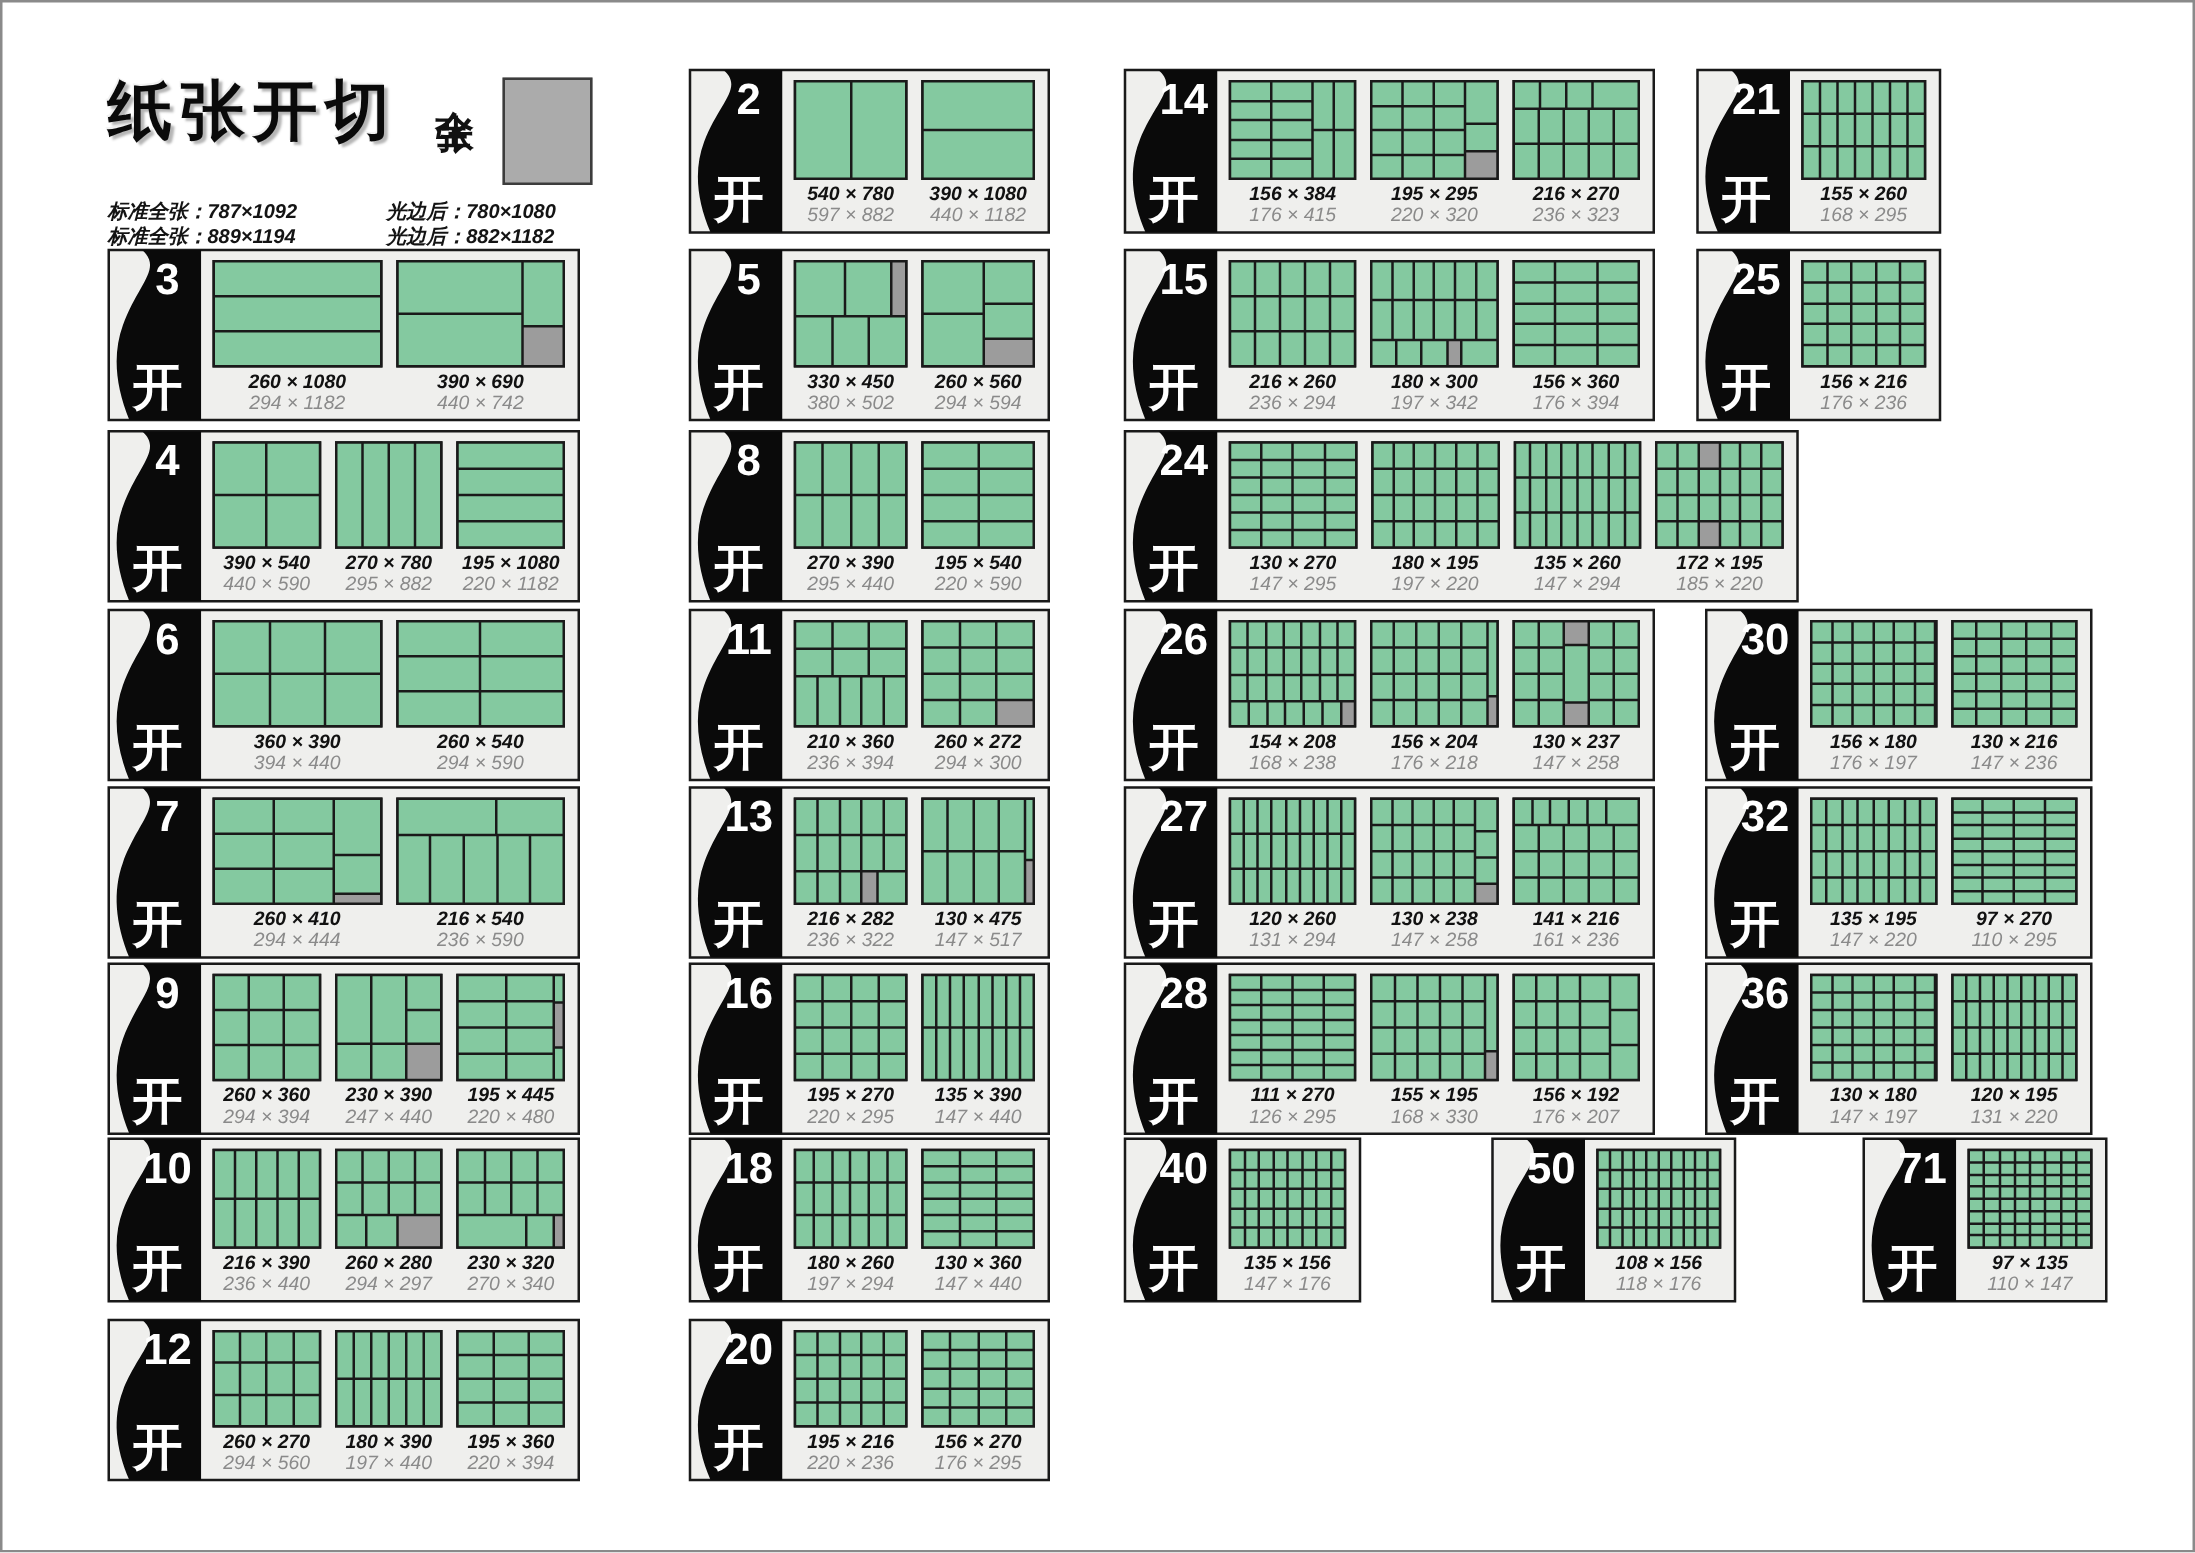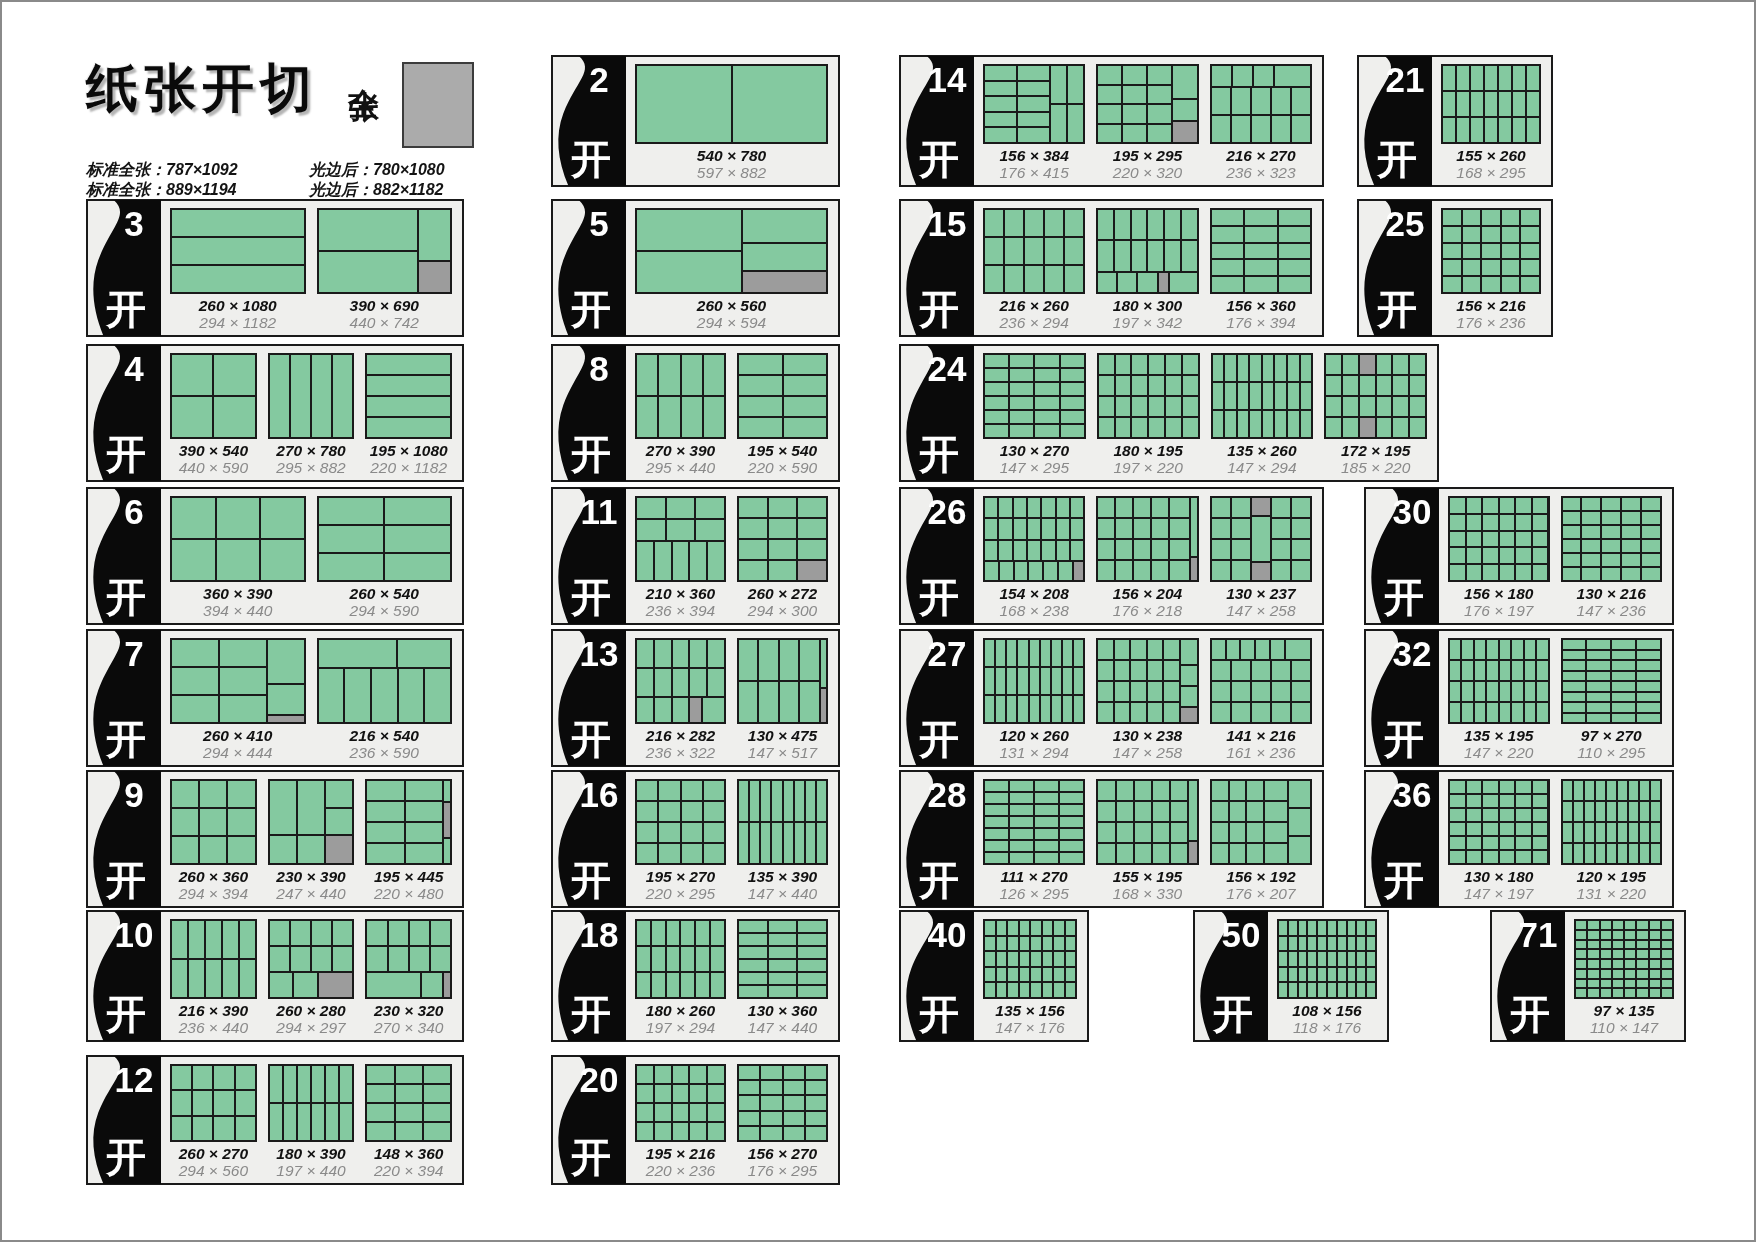--- a/index.html
+++ b/index.html
@@ -72,6 +72,20 @@
             <div class="l1">540 × 780</div>
             <div class="l2">597 × 882</div>
           </div>
+          <div class="dblock">
+            <div class="diagram">
+              <div class="flx fv" style="flex: 1 1 0%;">
+                <div class="flx fh" style="flex: 1 1 0%;">
+                  <div class="cell" style="flex: 1 1 0%;"></div>
+                </div>
+                <div class="flx fh" style="flex: 1 1 0%;">
+                  <div class="cell" style="flex: 1 1 0%;"></div>
+                </div>
+              </div>
+            </div>
+            <div class="l1">390 × 1080</div>
+            <div class="l2">440 × 1182</div>
+          </div>
         </div>
       </div>
       <div class="card" style="left: 897px; top: 53px; width: 425px; height: 132px;">

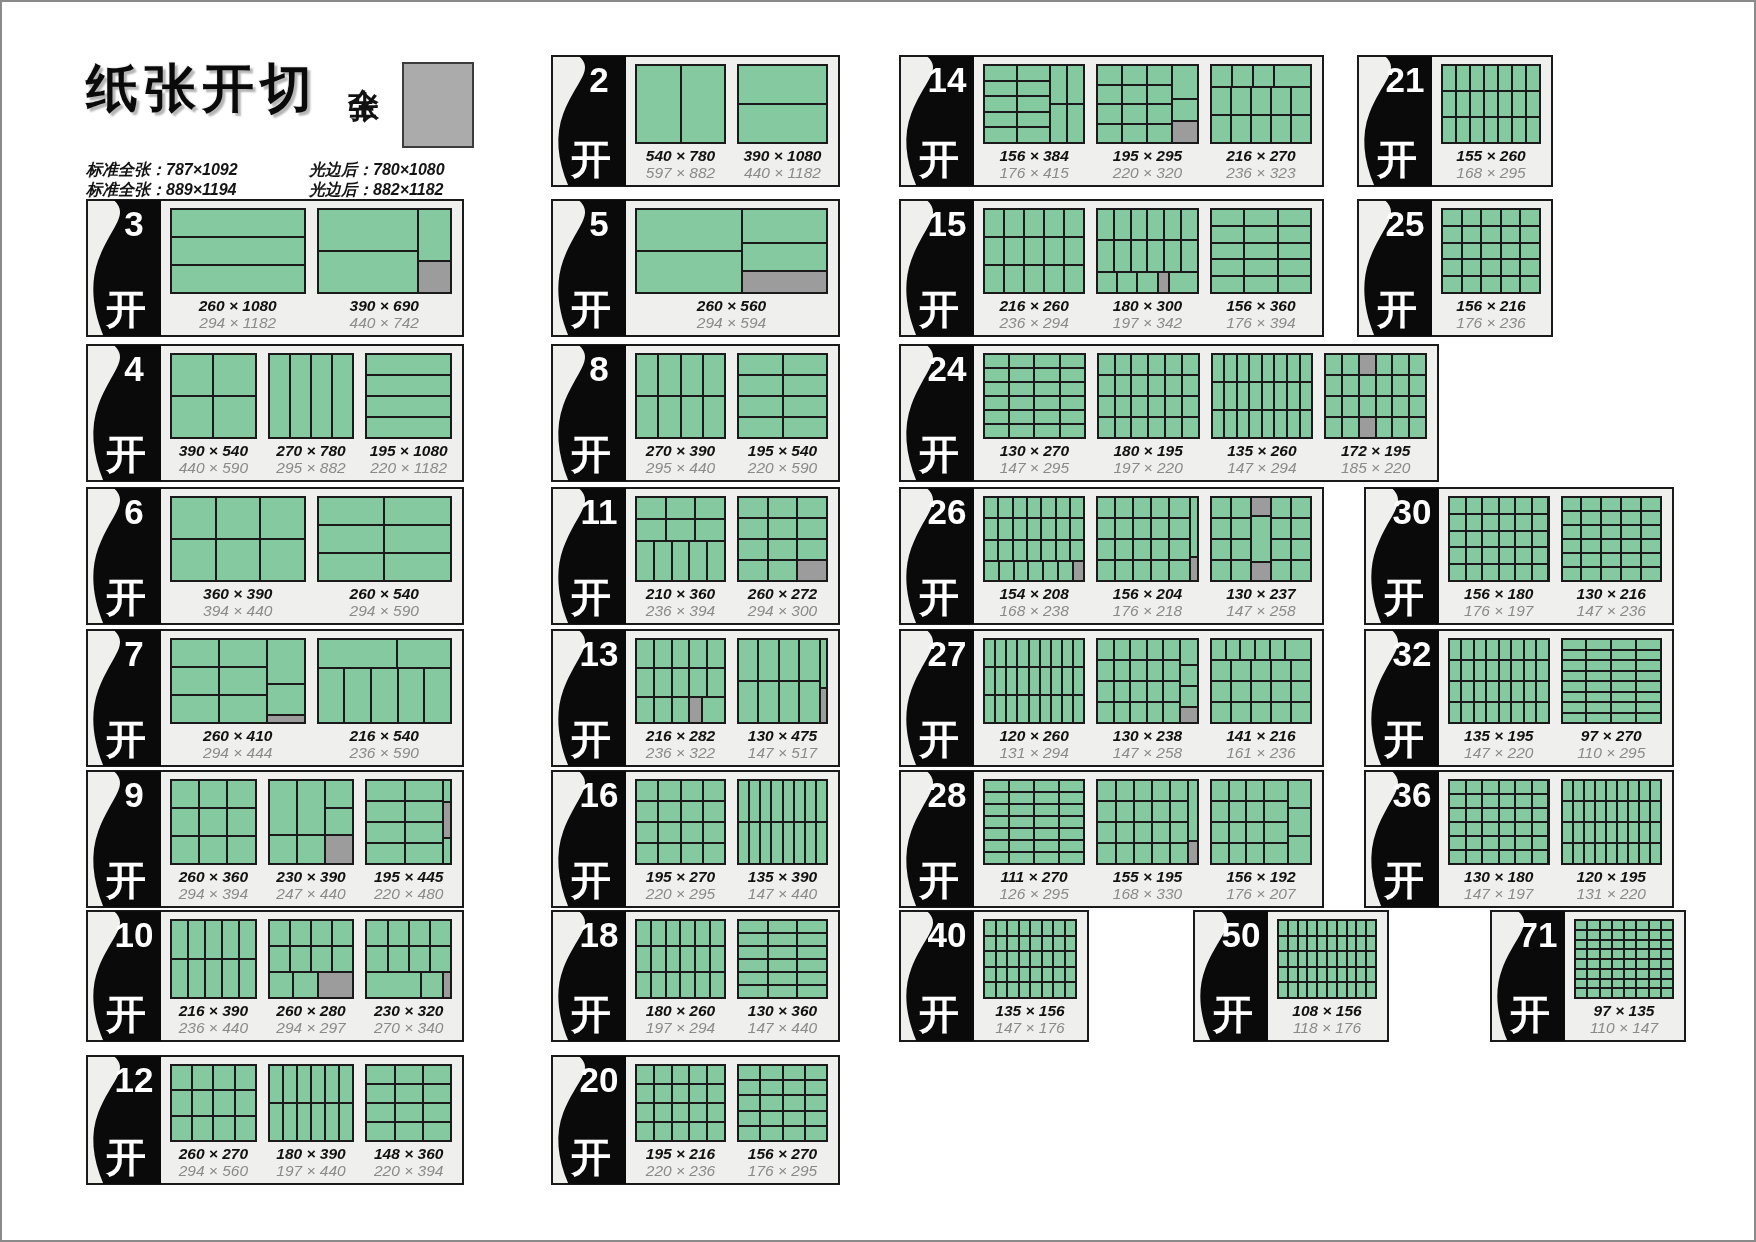--- a/index.html
+++ b/index.html
@@ -303,6 +303,26 @@
         <div class="drow">
           <div class="dblock">
             <div class="diagram">
+              <div class="flx fv" style="flex: 1 1 0%;">
+                <div class="flx fh" style="flex: 1.1 1 0%;">
+                  <div class="cell" style="flex: 1.3 1 0%;"></div>
+                  <div class="cell" style="flex: 1.2 1 0%;"></div>
+                  <div class="cell gray" style="flex: 0.35 1 0%;"></div>
+                </div>
+                <div class="flx fv" style="flex: 1 1 0%;">
+                  <div class="flx fh" style="flex: 1 1 0%;">
+                    <div class="cell" style="flex: 1 1 0%;"></div>
+                    <div class="cell" style="flex: 1 1 0%;"></div>
+                    <div class="cell" style="flex: 1 1 0%;"></div>
+                  </div>
+                </div>
+              </div>
+            </div>
+            <div class="l1">330 × 450</div>
+            <div class="l2">380 × 502</div>
+          </div>
+          <div class="dblock">
+            <div class="diagram">
               <div class="flx fh" style="flex: 1 1 0%;">
                 <div class="flx fv" style="flex: 1.25 1 0%;">
                   <div class="flx fh" style="flex: 1 1 0%;">

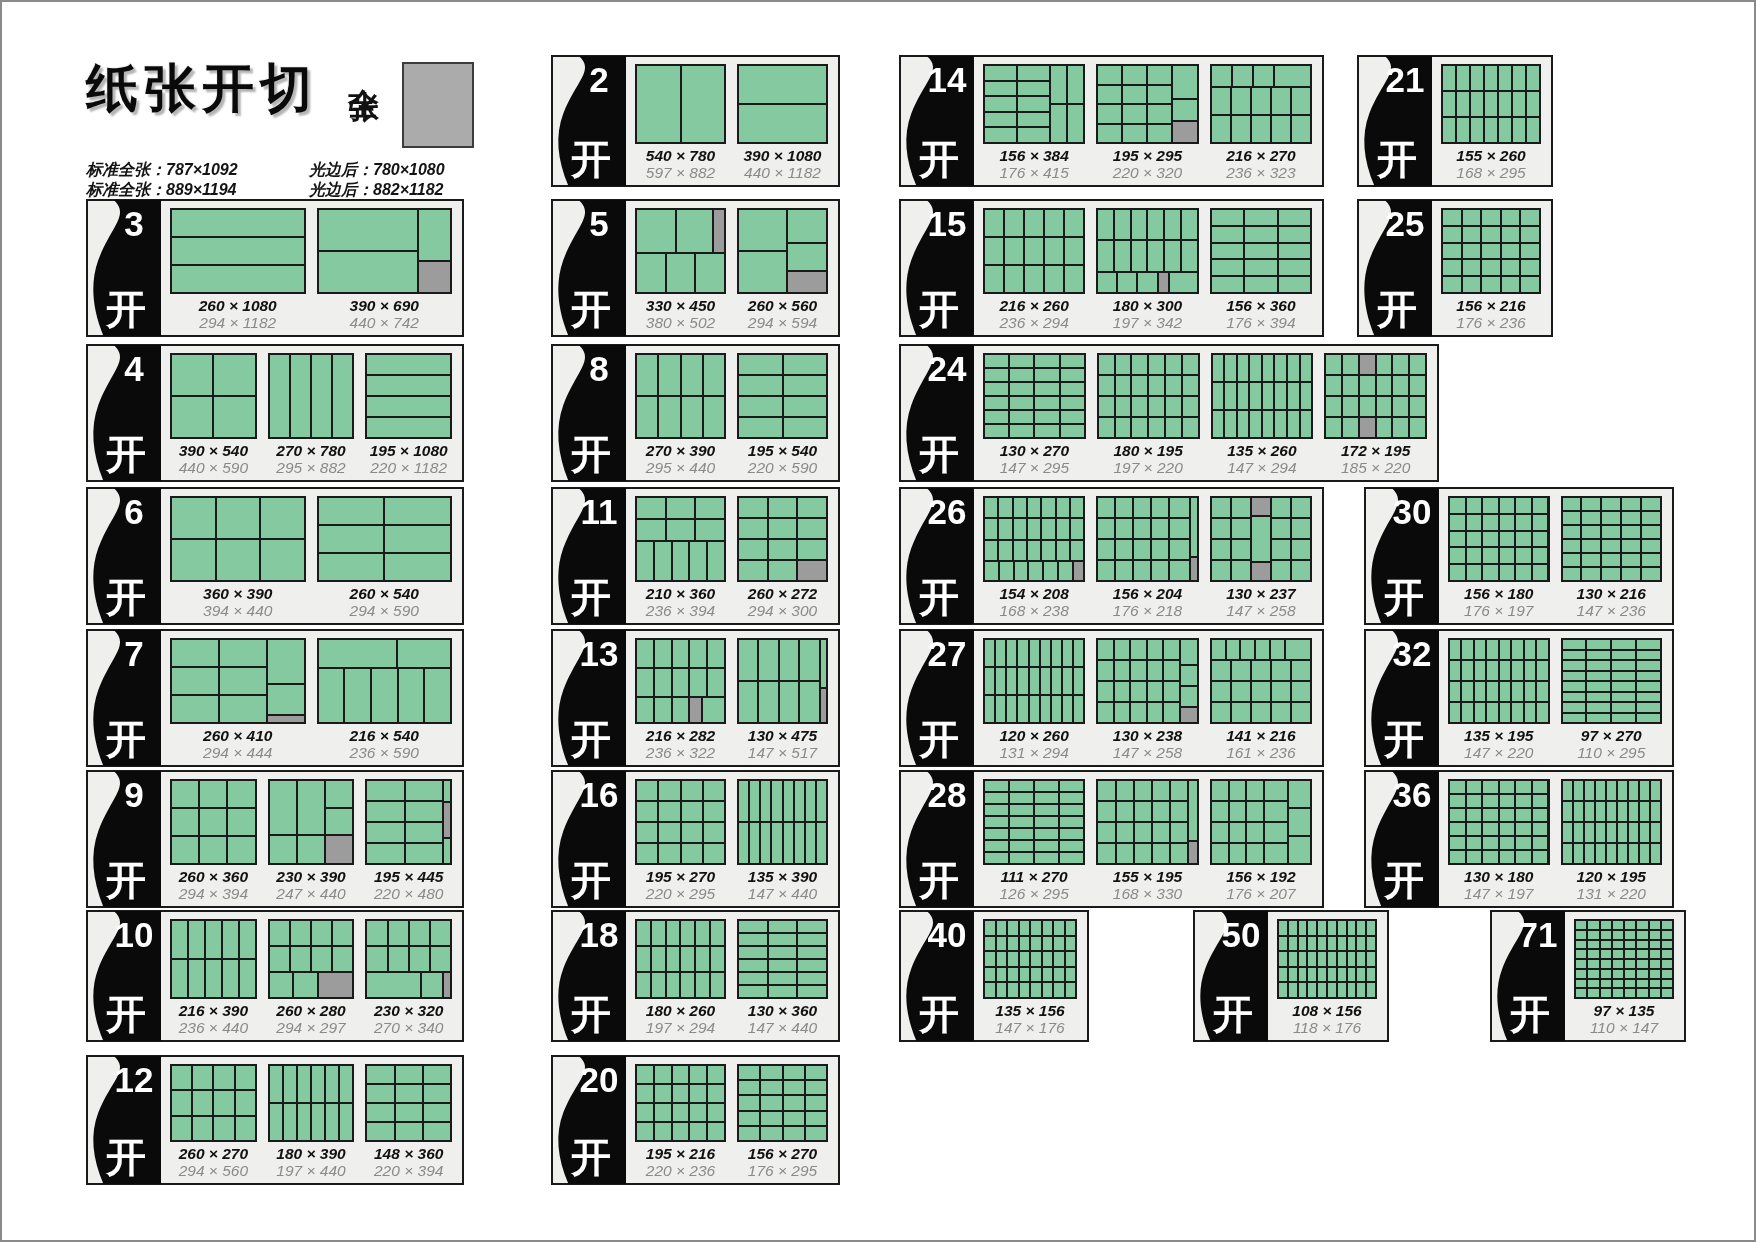--- a/index.html
+++ b/index.html
@@ -2477,7 +2477,7 @@
                 </div>
               </div>
             </div>
-            <div class="l1">148 × 360</div>
+            <div class="l1">195 × 360</div>
             <div class="l2">220 × 394</div>
           </div>
         </div>

